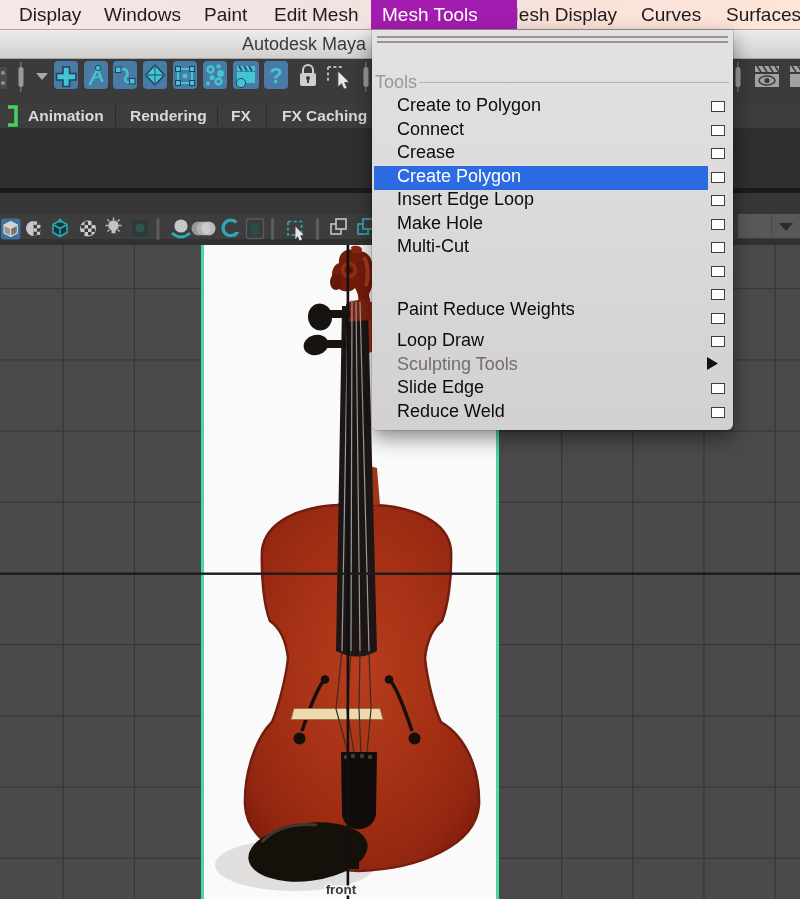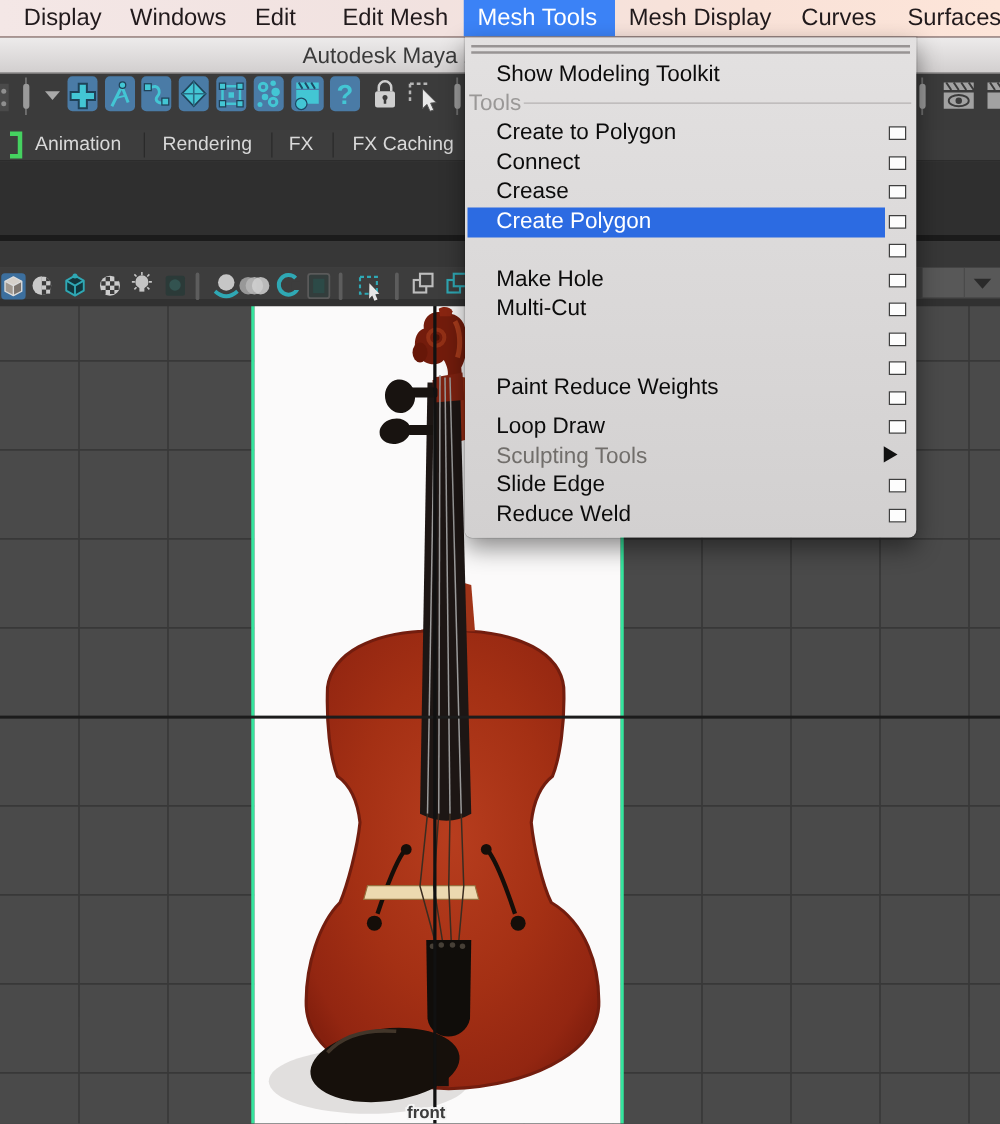--- a/index.html
+++ b/index.html
@@ -45,7 +45,7 @@
 <div class="abs" id="menubar">
   <span style="left:19px">Display</span>
   <span style="left:104px">Windows</span>
-  <span style="left:204px">Edit</span>
+  <span style="left:204px">Paint</span>
   <span style="left:274px">Edit Mesh</span>
   <span style="left:503px">Mesh Display</span>
   <span style="left:641px">Curves</span>

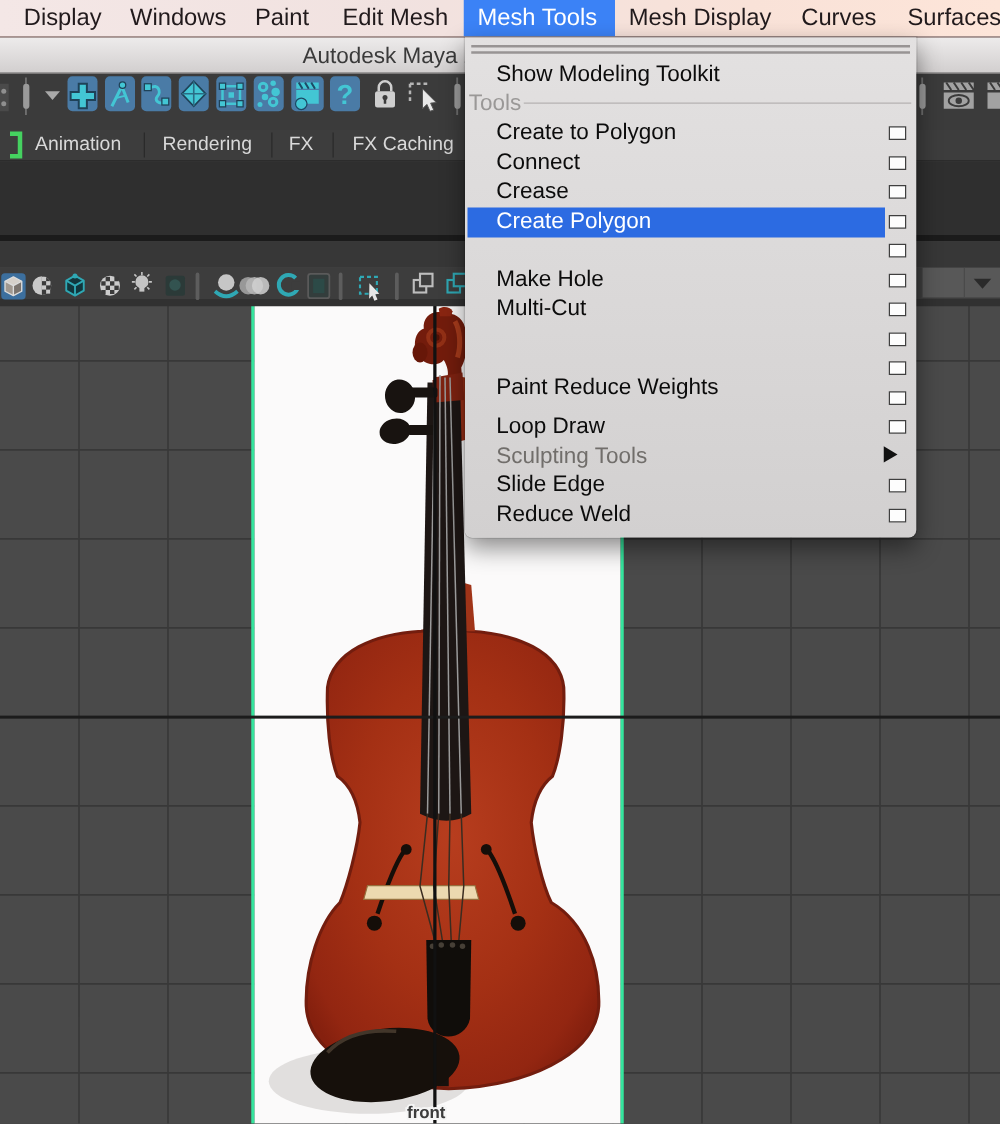--- a/index.html
+++ b/index.html
@@ -11,7 +11,7 @@
   background:linear-gradient(90deg,#f4e7e6 0%,#f1e2e0 40%,#f9e2d8 75%,#fde5d9 100%);
   border-bottom:1px solid #b99f9b;z-index:30;}
 #menubar span{position:absolute;top:4px;font-size:19px;color:#211a1c;white-space:pre;}
-#mt-hl{left:371px;top:0;width:121px;height:29px;background:#3b82f6;z-index:31;}
+#mt-hl{left:371px;top:0;width:146px;height:29px;background:#a21caf;z-index:31;}
 #mt-hl span{position:absolute;left:11px;top:4px;font-size:19px;color:#fff;}
 
 #titlebar{left:0;top:30px;width:800px;height:28px;

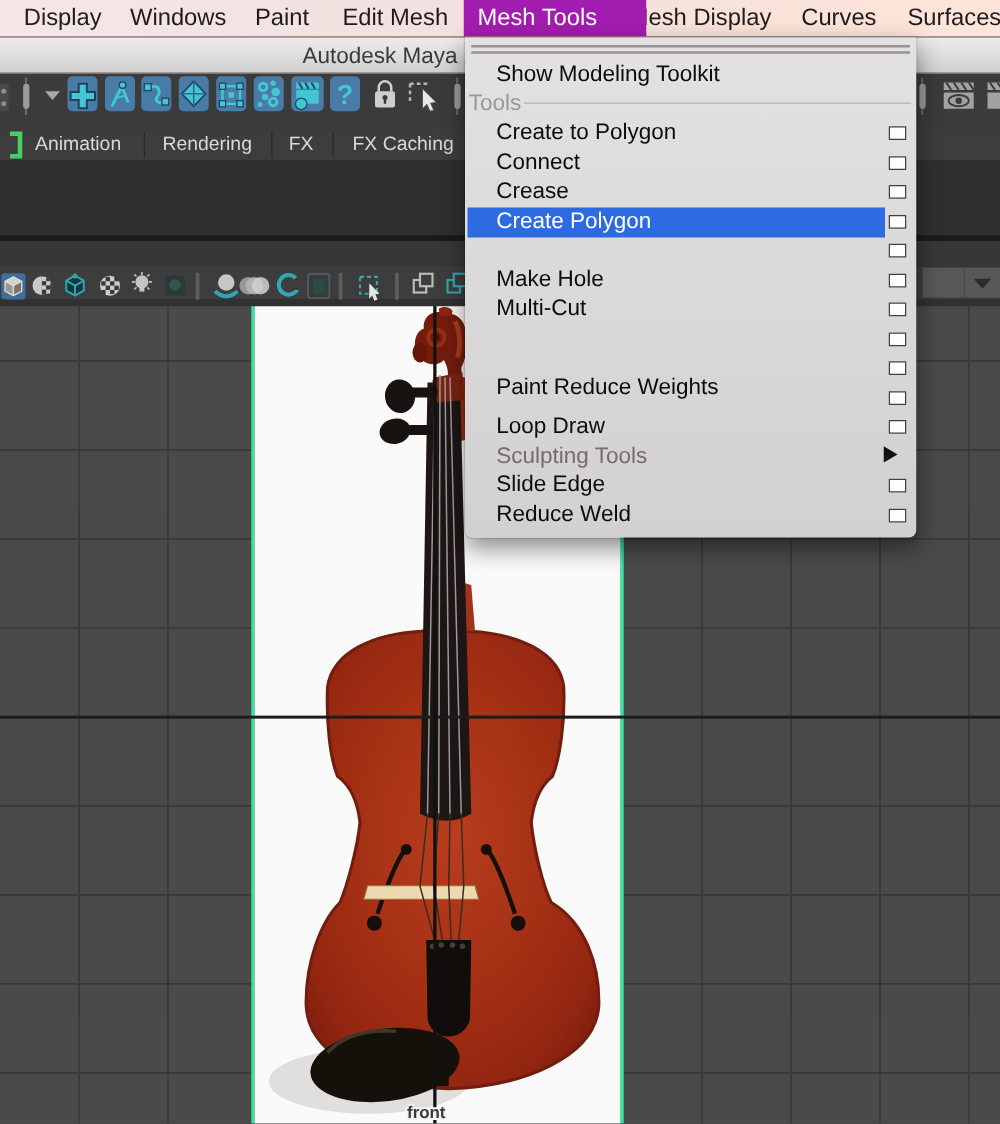--- a/index.html
+++ b/index.html
@@ -360,7 +360,6 @@
 <div class="abs" id="menu">
   <div style="position:absolute;left:5px;right:5px;top:6px;height:1.5px;background:#989494"></div>
   <div style="position:absolute;left:5px;right:5px;top:11px;height:1.5px;background:#989494"></div>
-  <div class="mi" style="top:19px">Show Modeling Toolkit</div>
   <div class="mi" style="left:3px;top:42px;color:#9a9897">Tools</div>
   <div style="position:absolute;left:47px;right:4px;top:52px;height:1px;background:#b5b2b2"></div>
   <div id="mhl"></div>

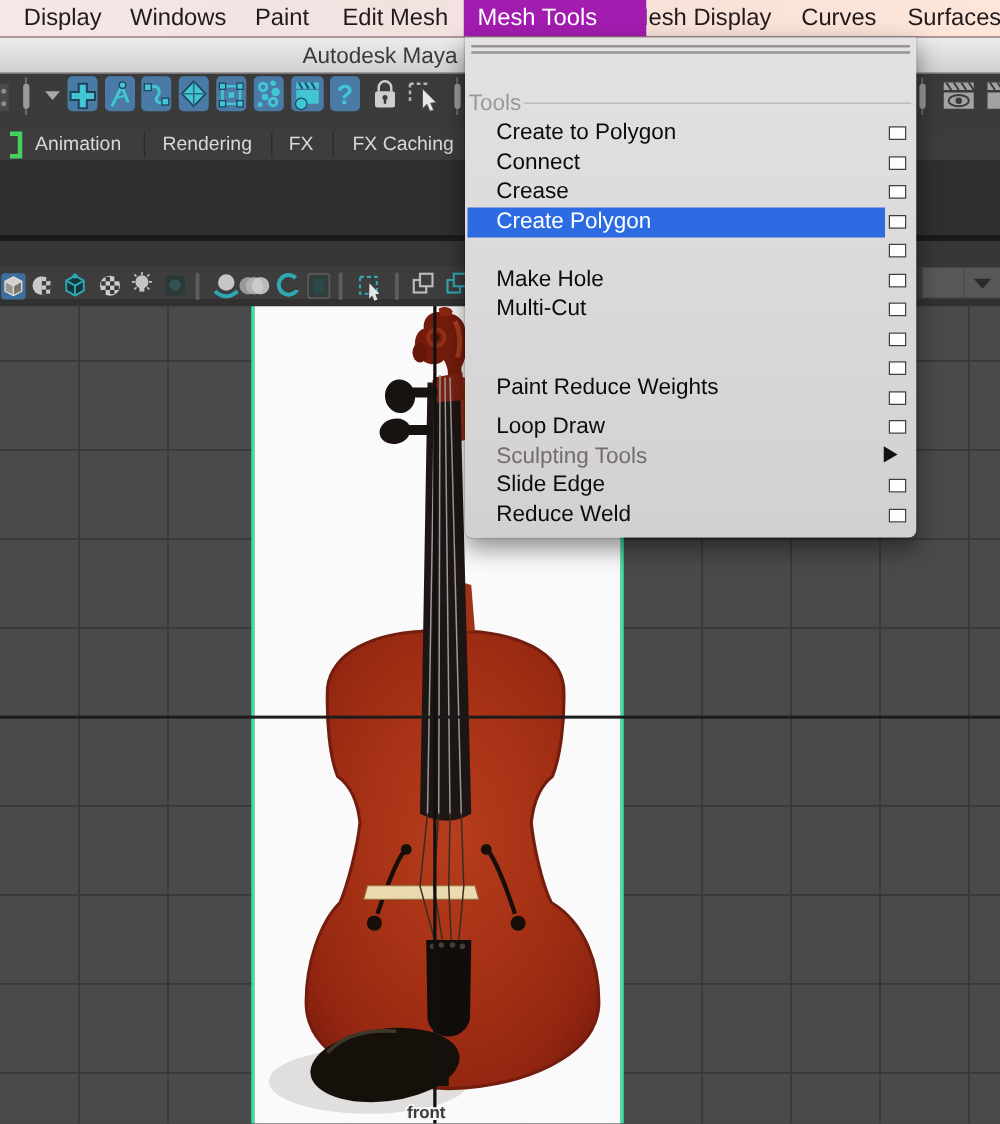--- a/index.html
+++ b/index.html
@@ -21,7 +21,7 @@
 #statusline{left:0;top:59px;width:800px;height:45px;background:#3b3b3b;z-index:5;}
 
 #tabrow{left:0;top:104px;width:800px;height:24px;background:#3d3d3d;z-index:5;border-bottom:1px solid #2c2c2c;}
-#tabrow span{position:absolute;top:3px;font-size:15.5px;color:#d9d9d9;}
+#tabrow span{position:absolute;top:3px;font-size:15.5px;color:#d9d9d9;font-weight:bold;}
 .tabdiv{position:absolute;top:2px;width:1px;height:20px;background:#2a2a2a;}
 #shelf{left:0;top:129px;width:800px;height:59px;background:#2f2f2f;z-index:5;}
 #sep1{left:0;top:188px;width:800px;height:5px;background:#1b1b1b;z-index:5;}

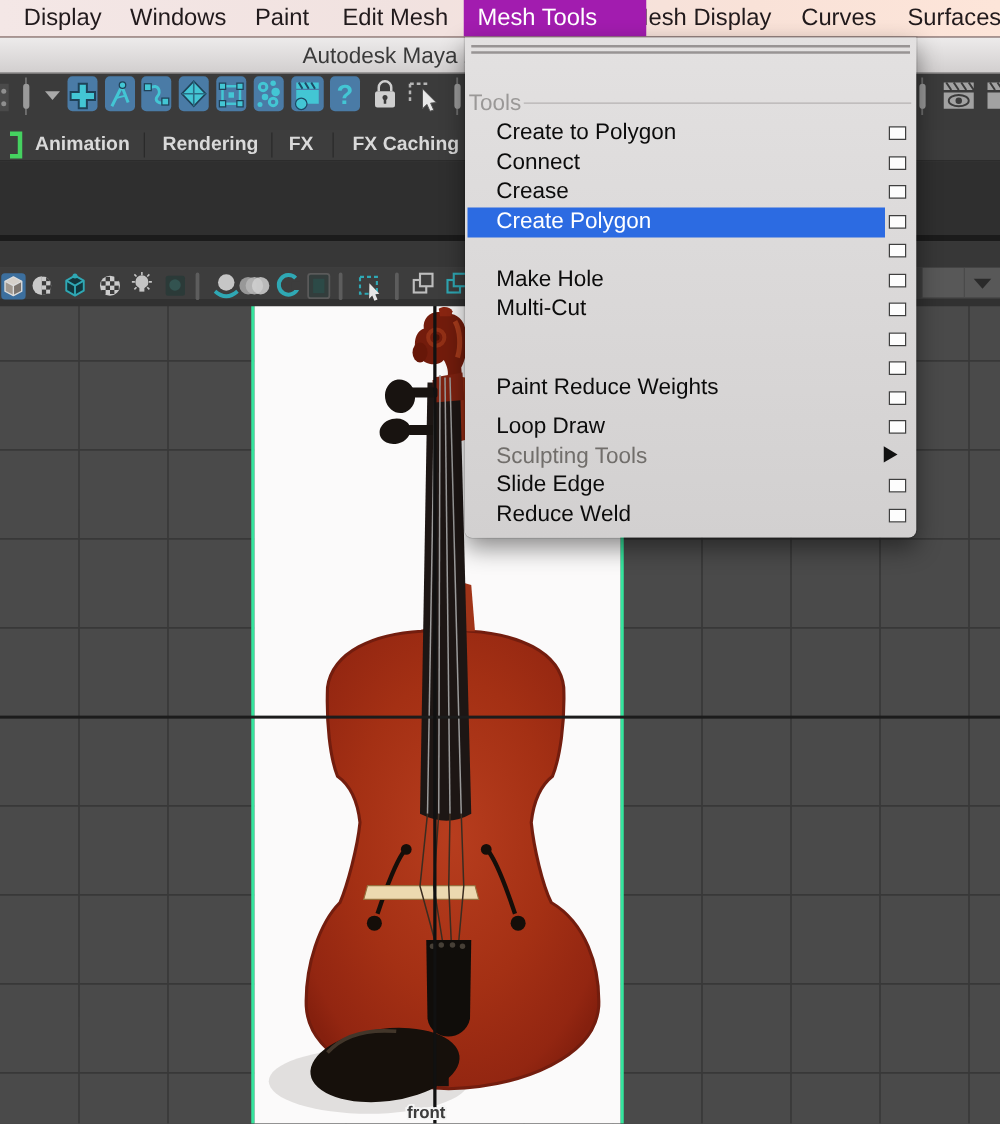--- a/index.html
+++ b/index.html
@@ -367,6 +367,7 @@
   <div class="mi" style="top:89px">Connect</div>
   <div class="mi" style="top:112px">Crease</div>
   <div class="mi" style="top:136px;color:#fff;z-index:2">Create Polygon</div>
+  <div class="mi" style="top:159px">Insert Edge Loop</div>
   <div class="mi" style="top:183px">Make Hole</div>
   <div class="mi" style="top:206px">Multi-Cut</div>
   <div class="mi" style="top:269px">Paint Reduce Weights</div>

